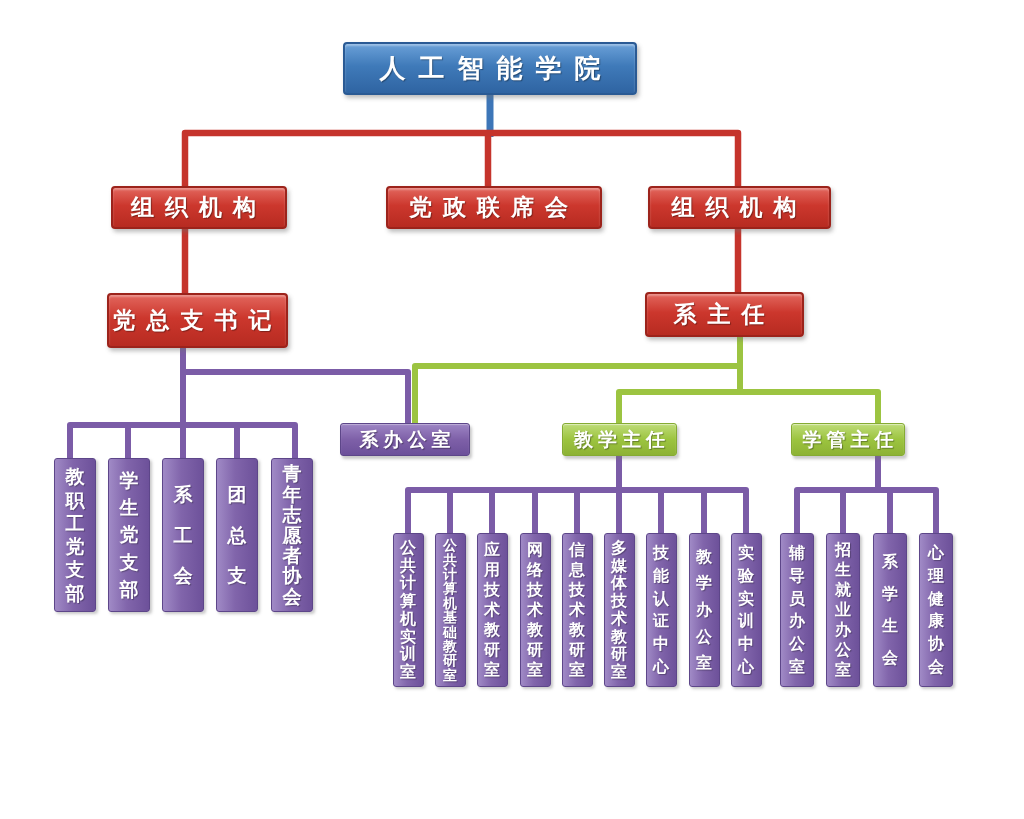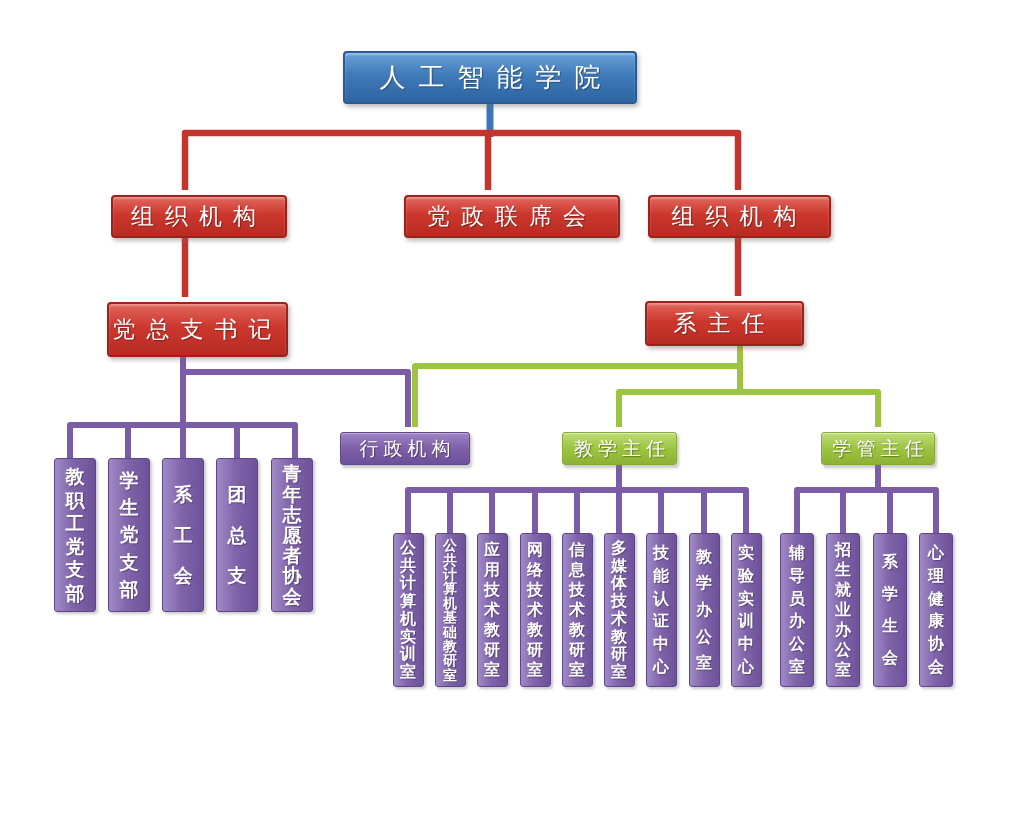--- a/index.html
+++ b/index.html
@@ -19,11 +19,10 @@
     align-items: center;
     justify-content: center;
     color: #fff;
-    font-weight: normal;
+    font-weight: bold;
     text-shadow: 1px 1px 1px rgba(0,0,0,.35);
     border-radius: 4px;
     white-space: nowrap;
-    margin-top: 9px;
   }
   .blue {
     background: linear-gradient(180deg, #6aa0d8 0%, #3f7ab9 45%, #2f64a2 100%);

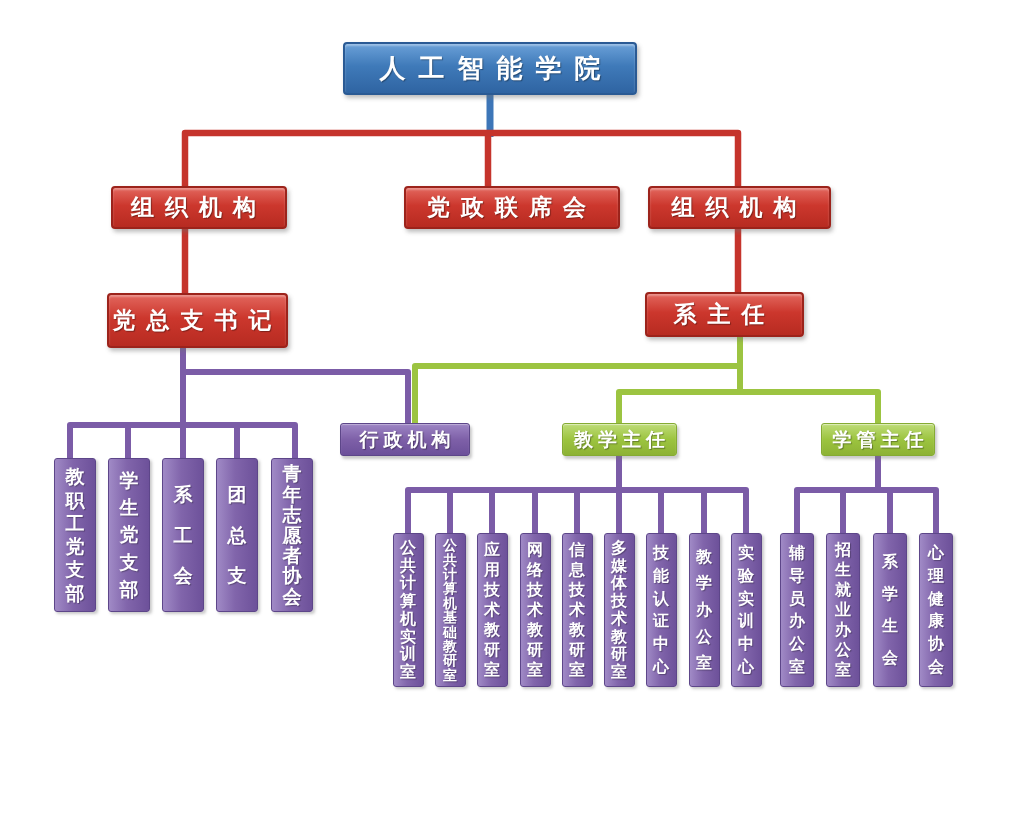--- a/index.html
+++ b/index.html
@@ -108,7 +108,7 @@
   <div class="box blue" style="left:343px;top:42px;width:294px;height:53px">人工智能学院</div>
 
   <div class="box red" style="left:111px;top:186px;width:176px;height:43px">组织机构</div>
-  <div class="box red" style="left:404px;top:186px;width:216px;height:43px">党政联席会</div>
+  <div class="box red" style="left:386px;top:186px;width:216px;height:43px">党政联席会</div>
   <div class="box red" style="left:648px;top:186px;width:183px;height:43px">组织机构</div>
 
   <div class="box red" style="left:107px;top:293px;width:181px;height:55px">党总支书记</div>

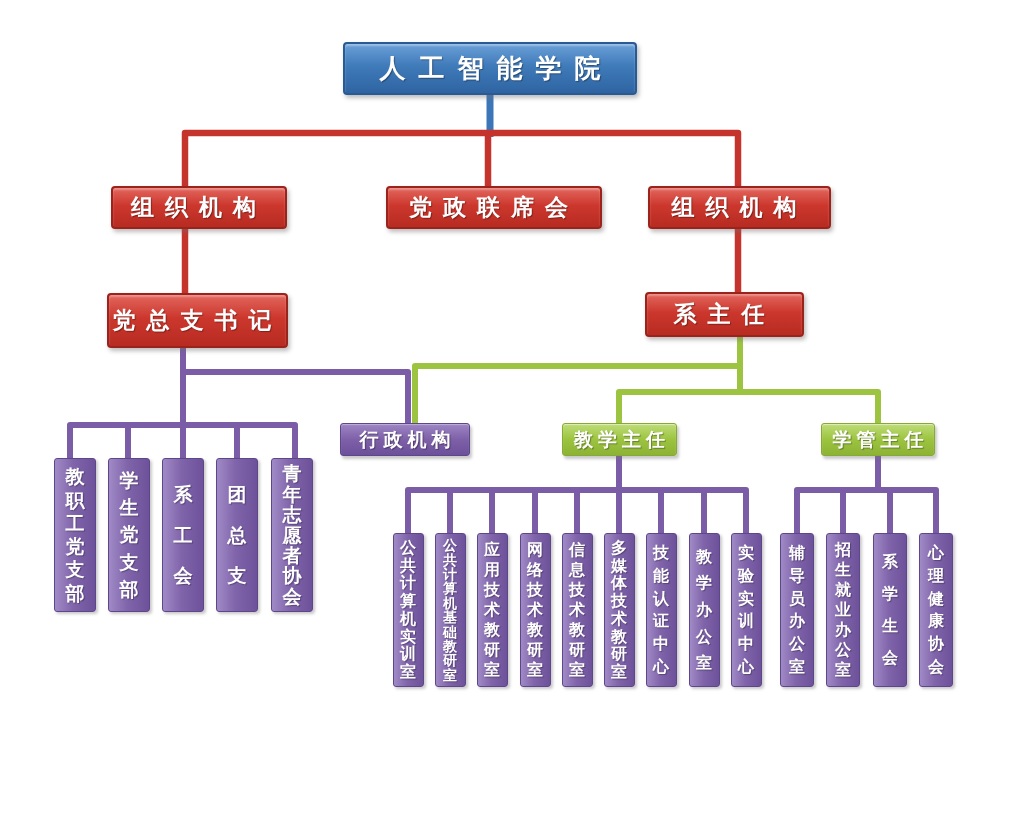--- a/index.html
+++ b/index.html
@@ -114,7 +114,7 @@
   <div class="box red" style="left:107px;top:293px;width:181px;height:55px">党总支书记</div>
   <div class="box red" style="left:645px;top:292px;width:159px;height:45px">系主任</div>
 
-  <div class="box purpleH" style="left:340px;top:423px;width:130px;height:33px">行政机构</div>
+  <div class="box purpleH" style="left:340px;top:423px;width:130px;height:33px">系办公室</div>
   <div class="box green" style="left:562px;top:423px;width:115px;height:33px">教学主任</div>
   <div class="box green" style="left:821px;top:423px;width:114px;height:33px">学管主任</div>
 

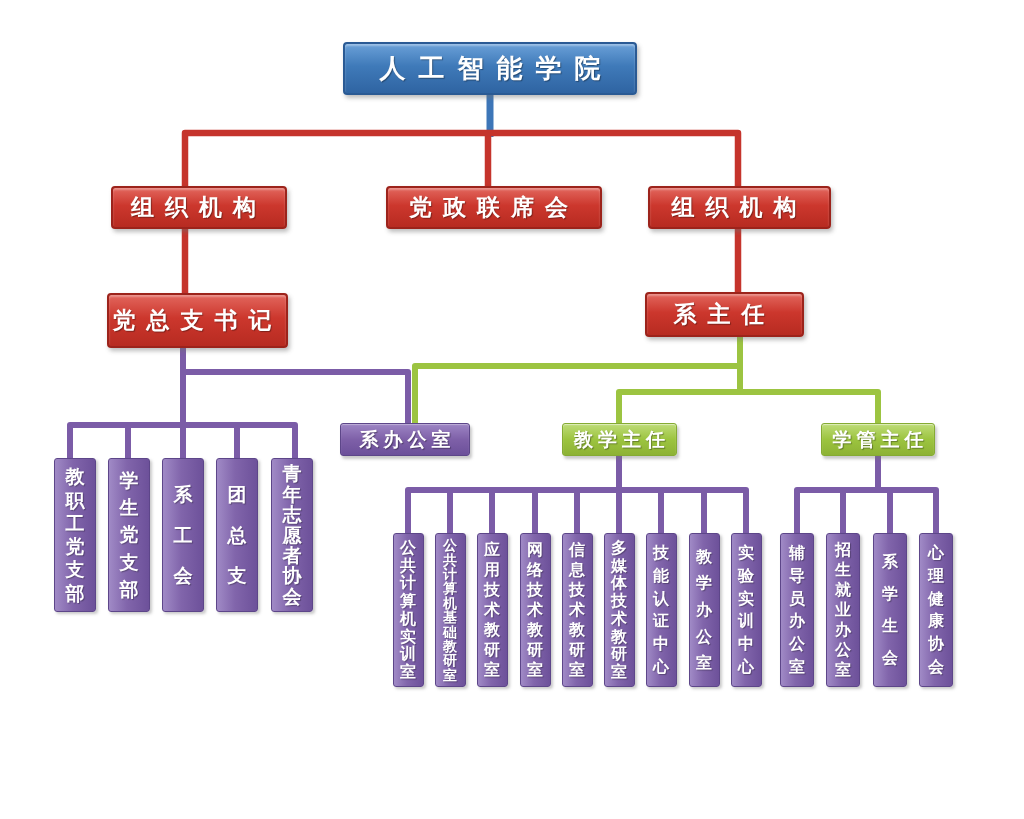--- a/index.html
+++ b/index.html
@@ -116,7 +116,7 @@
 
   <div class="box purpleH" style="left:340px;top:423px;width:130px;height:33px">系办公室</div>
   <div class="box green" style="left:562px;top:423px;width:115px;height:33px">教学主任</div>
-  <div class="box green" style="left:821px;top:423px;width:114px;height:33px">学管主任</div>
+  <div class="box green" style="left:791px;top:423px;width:114px;height:33px">学管主任</div>
 
 <div class="vbox" style="left: 54px; top: 458px; width: 42px; height: 154px; font-size: 19px;">
       <span>教</span>

